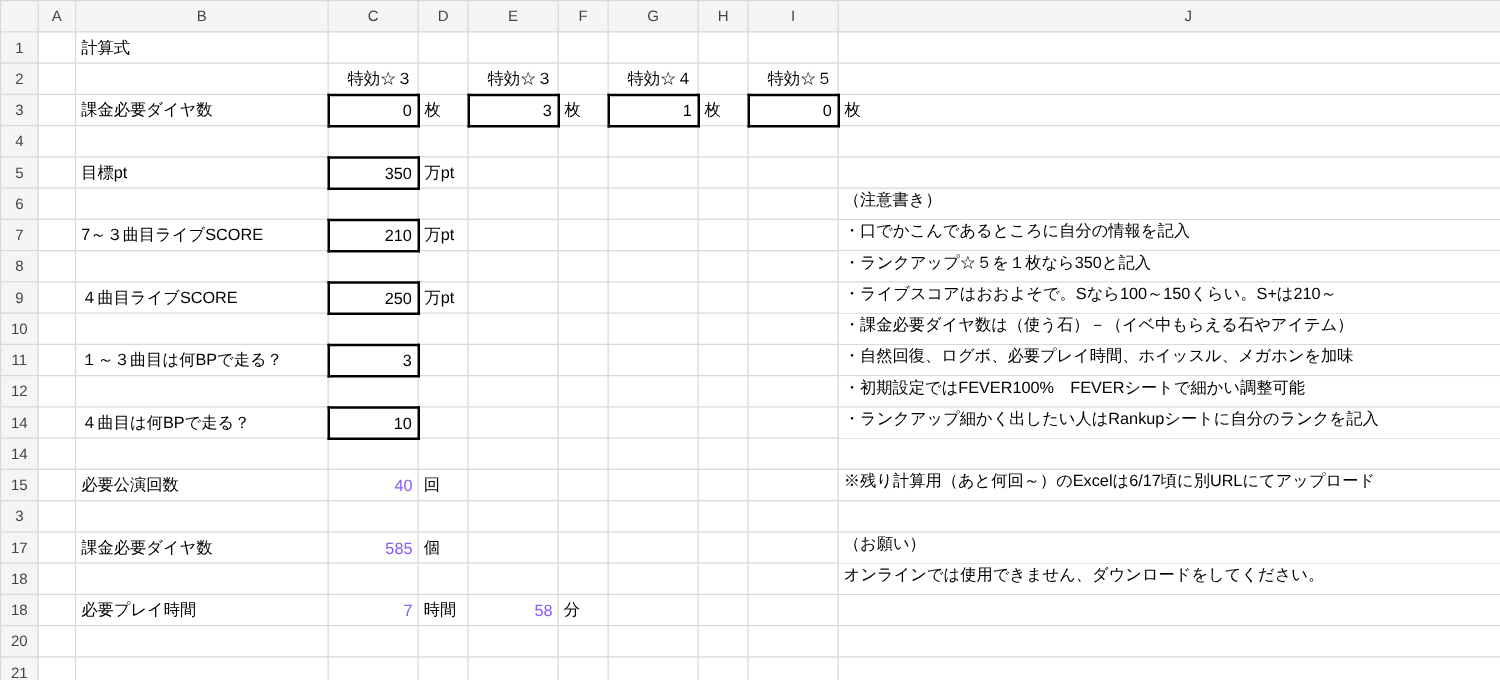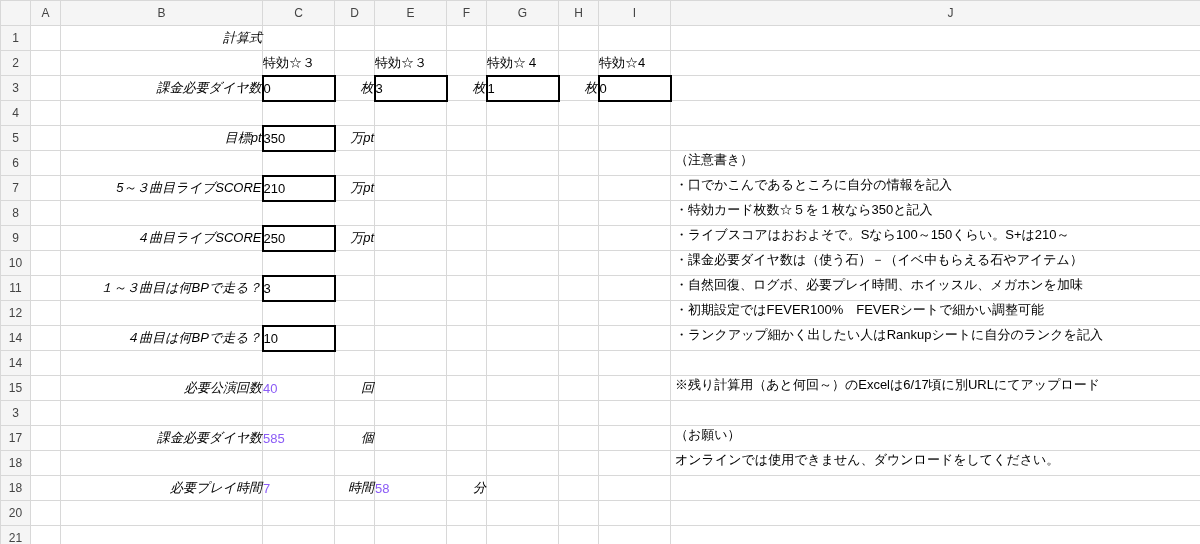--- a/index.html
+++ b/index.html
@@ -32,7 +32,7 @@
     text-align: center;
   }
   table.sheet th.corner { background: #f5f5f5; }
-  td.ltext { padding-left: 4px; text-align: right; font-style: italic; }
+  td.ltext { padding-left: 4px; text-align: left; }
   td.rtext { padding-right: 4px; }
   td.red   { color: #8b5cf6; }
   

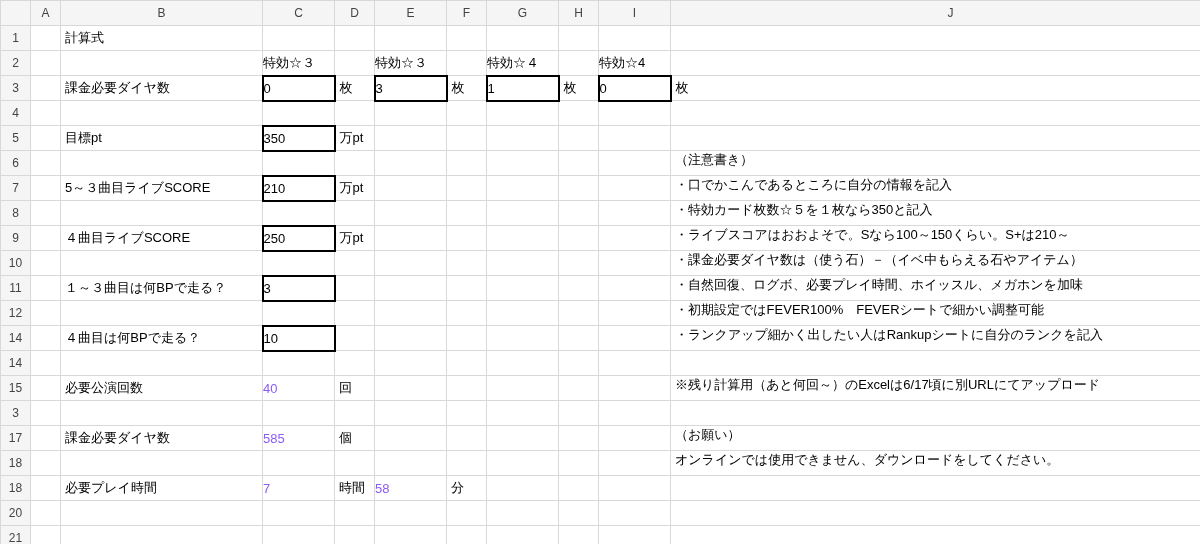--- a/index.html
+++ b/index.html
@@ -33,7 +33,7 @@
   }
   table.sheet th.corner { background: #f5f5f5; }
   td.ltext { padding-left: 4px; text-align: left; }
-  td.rtext { padding-right: 4px; }
+  td.rtext { padding-right: 4px; text-align: right; }
   td.red   { color: #8b5cf6; }
   
   td.boxed { border: 2px solid #000 !important; }

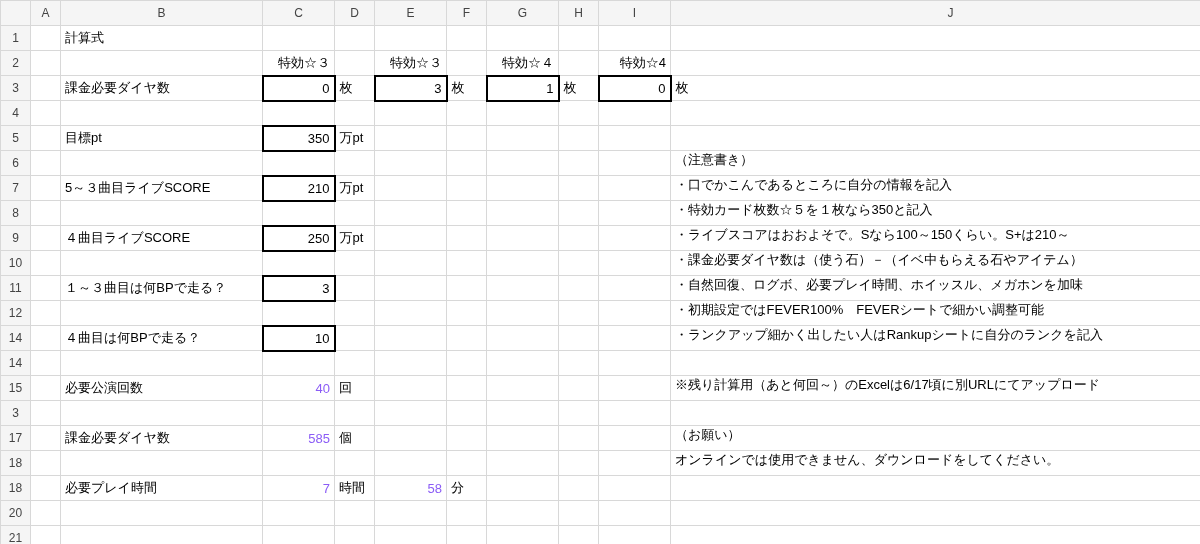--- a/index.html
+++ b/index.html
@@ -110,7 +110,7 @@
       <td></td>
       <td class="rtext">特効☆４</td>
       <td></td>
-      <td class="rtext">特効☆4</td>
+      <td class="rtext">特効☆５</td>
       <td></td>
     </tr>
 

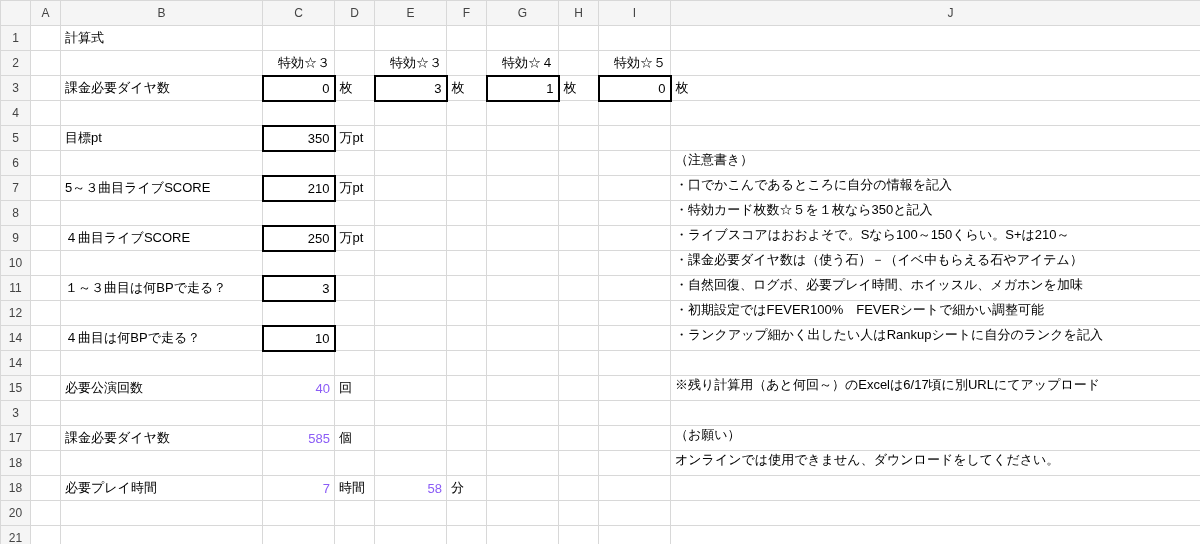--- a/index.html
+++ b/index.html
@@ -175,7 +175,7 @@
     <tr>
       <th>7</th>
       <td></td>
-      <td class="ltext">5～３曲目ライブSCORE</td>
+      <td class="ltext">7～３曲目ライブSCORE</td>
       <td class="rtext boxed">210</td>
       <td class="ltext">万pt</td>
       <td></td>

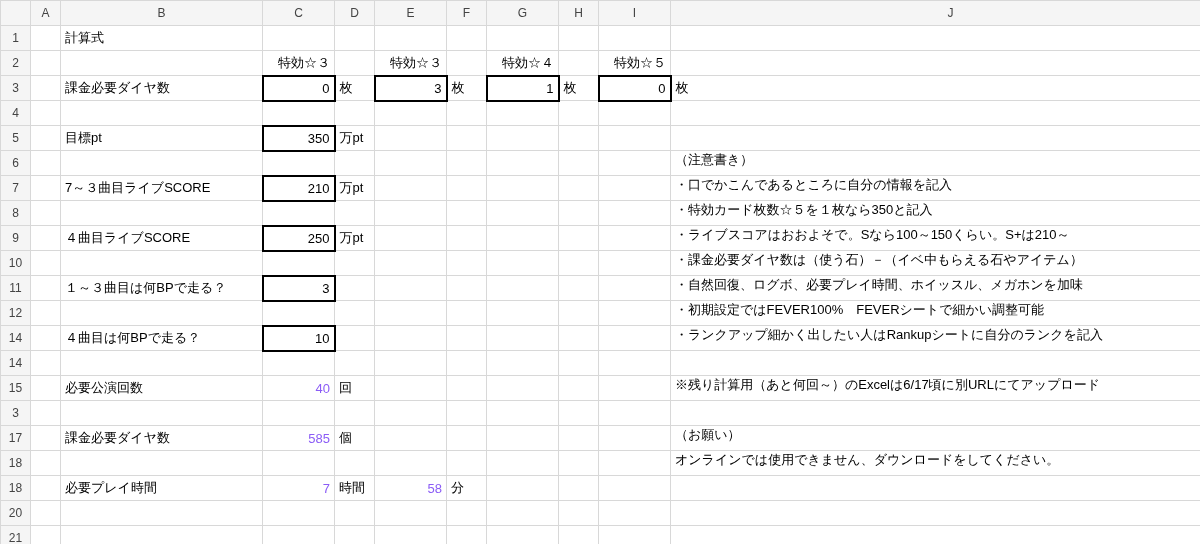--- a/index.html
+++ b/index.html
@@ -200,7 +200,7 @@
         <td></td>
       <td></td>
       <td class="notes">
-          <span>・特効カード枚数☆５を１枚なら350と記入</span>
+          <span>・ランクアップ☆５を１枚なら350と記入</span>
         </td>
     </tr>
 

